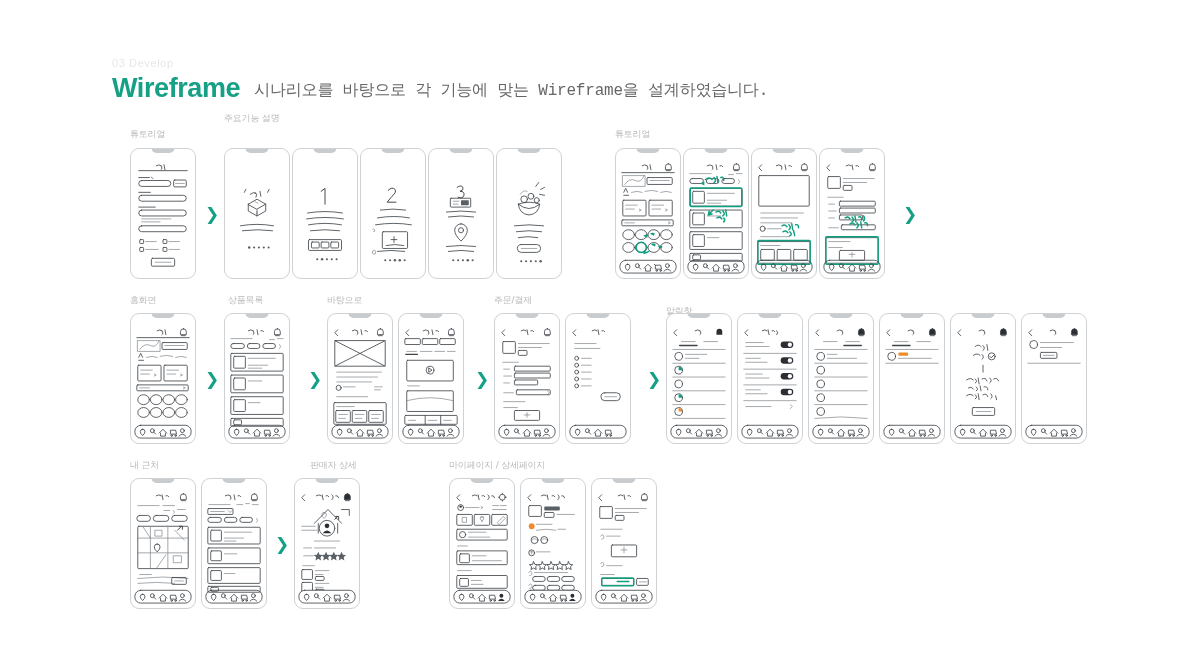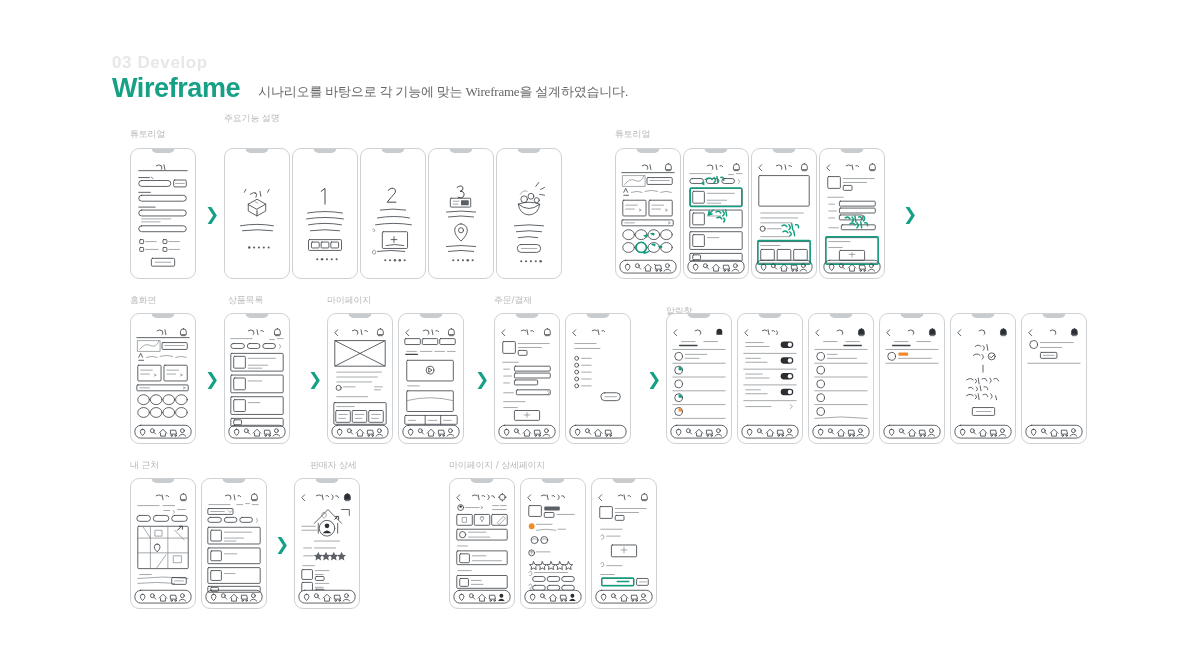--- a/index.html
+++ b/index.html
@@ -13,7 +13,7 @@
   
   .hdr{position:absolute;left:112px;top:56px;}
   .hdr .eyebrow{
-    font-size:17px;font-weight:bold;color:#e6e7e8;letter-spacing:.6px;
+    font-size:11px;font-weight:normal;color:#e6e7e8;letter-spacing:.6px;
     line-height:14px;margin:0 0 3px 0;
   }
   .hdr .titlerow{display:flex;align-items:flex-end;gap:6px;}

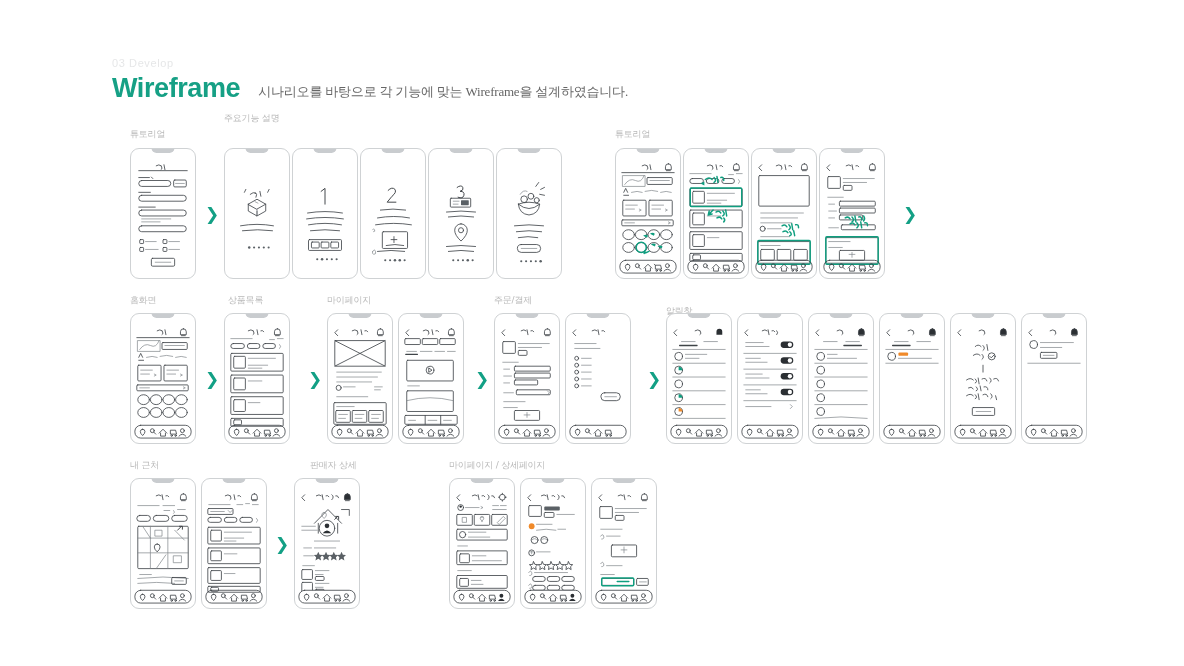--- a/index.html
+++ b/index.html
@@ -16,7 +16,7 @@
     font-size:11px;font-weight:normal;color:#e6e7e8;letter-spacing:.6px;
     line-height:14px;margin:0 0 3px 0;
   }
-  .hdr .titlerow{display:flex;align-items:flex-end;gap:6px;}
+  .hdr .titlerow{display:flex;align-items:flex-end;gap:14px;}
   .hdr .title{
     font-size:27px;font-weight:bold;color:#16a085;letter-spacing:-.4px;
     line-height:30px;

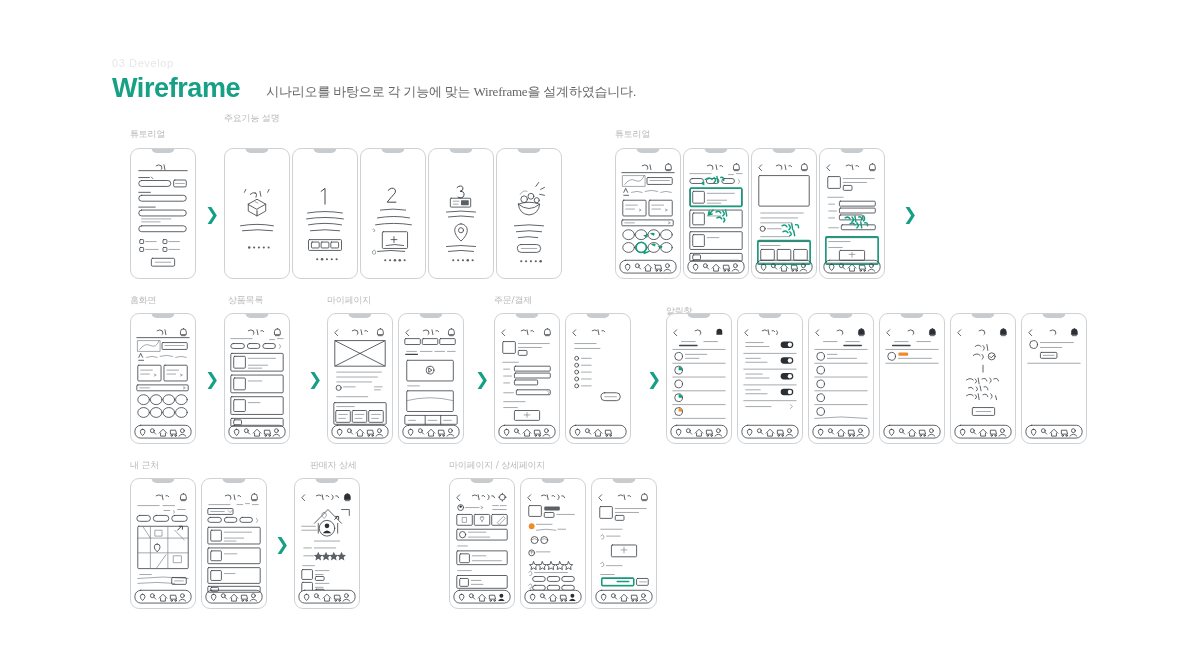--- a/index.html
+++ b/index.html
@@ -22,8 +22,8 @@
     line-height:30px;
   }
   .hdr .subtitle{
-    font-size:13px;color:#666;line-height:13px;padding-bottom:5px;
-    font-family:Liberation Serif, serif;letter-spacing:-.2px;margin-left:12px;
+    font-size:16px;color:#666;line-height:13px;padding-bottom:5px;
+    font-family:Liberation Mono, monospace;letter-spacing:-.2px;
   }
 
   

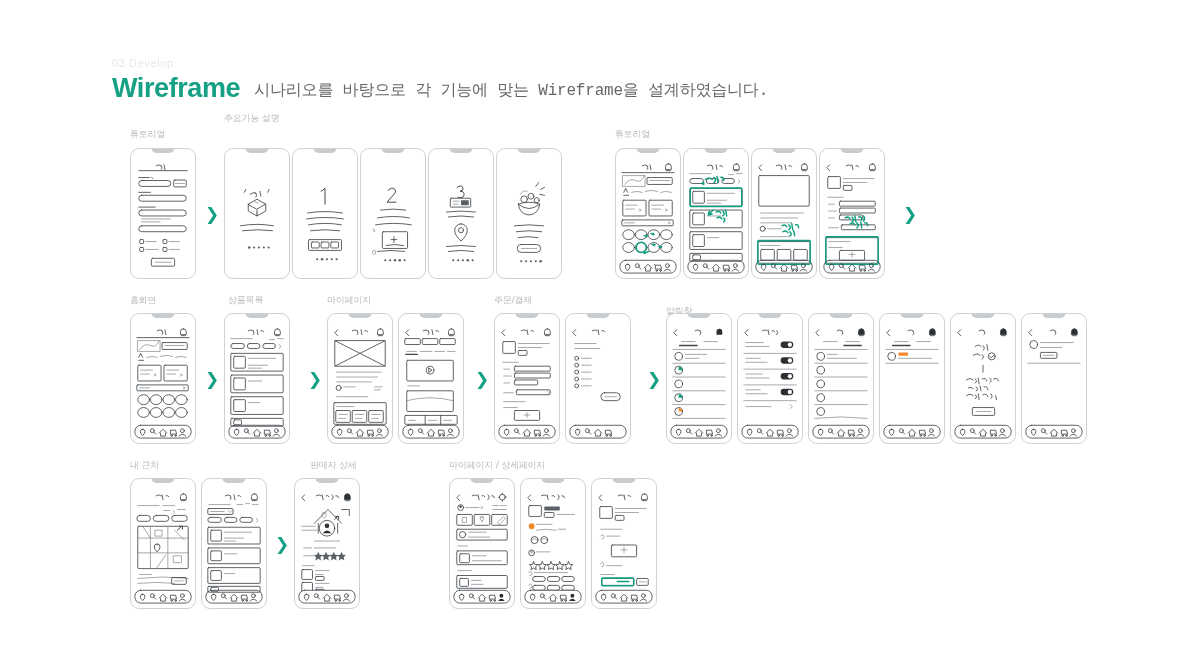--- a/index.html
+++ b/index.html
@@ -76,7 +76,7 @@
 
   <div class="cap" style="left:130px;top:294px">홈화면</div>
   <div class="cap" style="left:228px;top:294px">상품목록</div>
-  <div class="cap" style="left:327px;top:294px">마이페이지</div>
+  <div class="cap" style="left:327px;top:294px">바탕으로</div>
   <div class="cap" style="left:494px;top:294px">주문/결제</div>
   <div class="cap" style="left:666px;top:305px">알림창</div>
 

